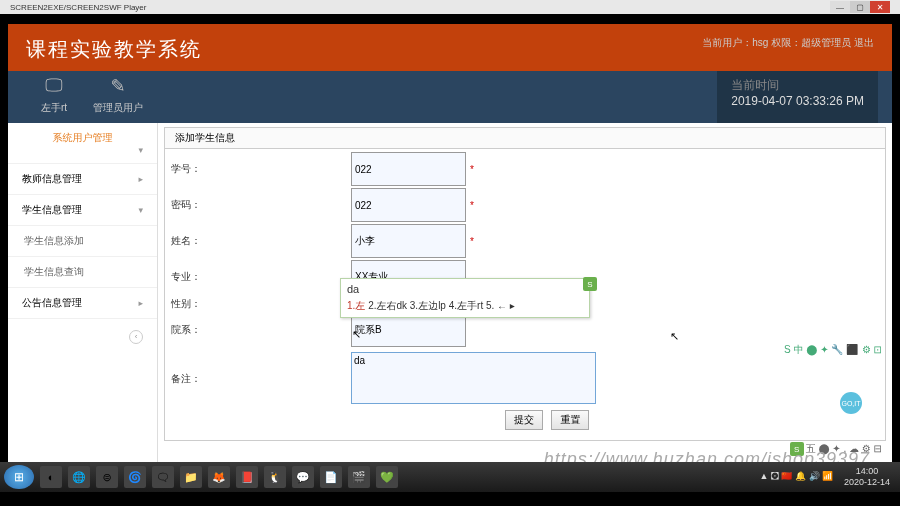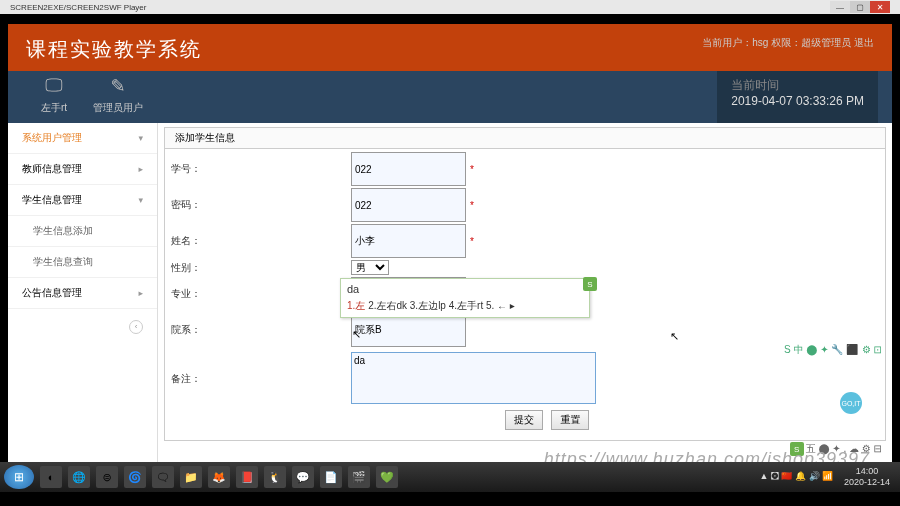--- a/index.html
+++ b/index.html
@@ -32,7 +32,7 @@
     .sidebar { width: 150px; border-right: 1px solid #ddd; background: #fff; }
     .sb-item { padding: 8px 14px; font-size: 10px; cursor: pointer; border-bottom: 1px solid #f0f0f0; display: flex; align-items: center; }
     .sb-item .chev { margin-left: auto; font-size: 9px; color: #999; }
-    .sb-item.active { color: #e67e22; }
+    .sb-item.active { color: #e67e22; flex-direction: column; }
     .sb-item.sub { padding-left: 25px; color: #666; }
     .sb-pager { text-align: right; padding: 6px 14px; }
     .sb-pager .pbtn { display: inline-block; width: 14px; height: 14px; border: 1px solid #ccc; border-radius: 50%; font-size: 8px; text-align: center; line-height: 12px; color: #999; }

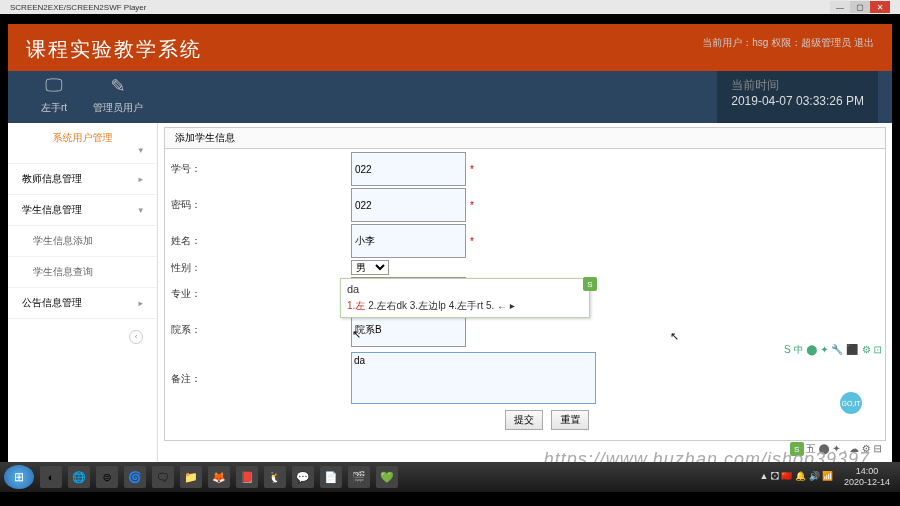--- a/index.html
+++ b/index.html
@@ -33,7 +33,7 @@
     .sb-item { padding: 8px 14px; font-size: 10px; cursor: pointer; border-bottom: 1px solid #f0f0f0; display: flex; align-items: center; }
     .sb-item .chev { margin-left: auto; font-size: 9px; color: #999; }
     .sb-item.active { color: #e67e22; flex-direction: column; }
-    .sb-item.sub { padding-left: 25px; color: #666; }
+    .sb-item.sub { padding-left: 16px; color: #666; }
     .sb-pager { text-align: right; padding: 6px 14px; }
     .sb-pager .pbtn { display: inline-block; width: 14px; height: 14px; border: 1px solid #ccc; border-radius: 50%; font-size: 8px; text-align: center; line-height: 12px; color: #999; }
     

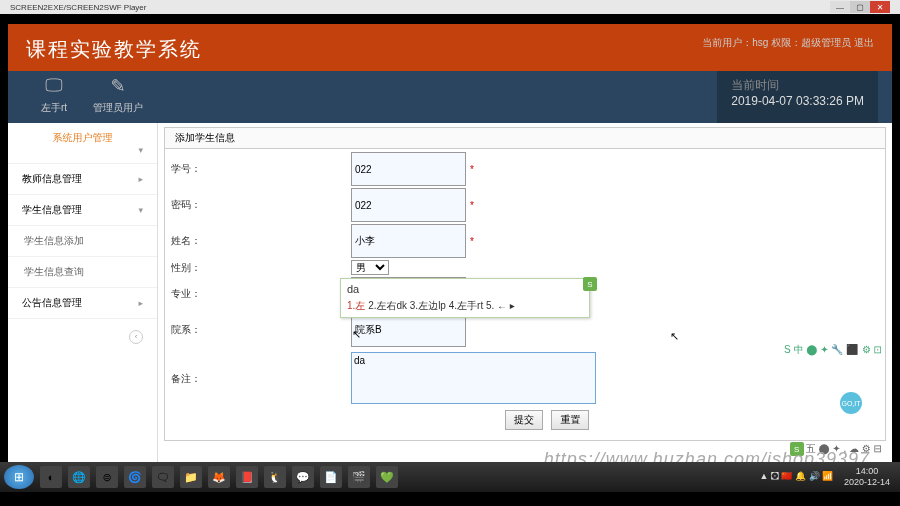--- a/index.html
+++ b/index.html
@@ -165,15 +165,15 @@
           </div>
 
           <div class="frow">
+            <span class="flabel">专业：</span>
+            <input class="finput" value="XX专业" style="">
+          </div>
+
+          <div class="frow">
             <span class="flabel">性别：</span>
             <select class="fselect">
               <option>男</option>
             </select>
-          </div>
-
-          <div class="frow">
-            <span class="flabel">专业：</span>
-            <input class="finput" value="XX专业" style="">
           </div>
 
           <div class="frow">

